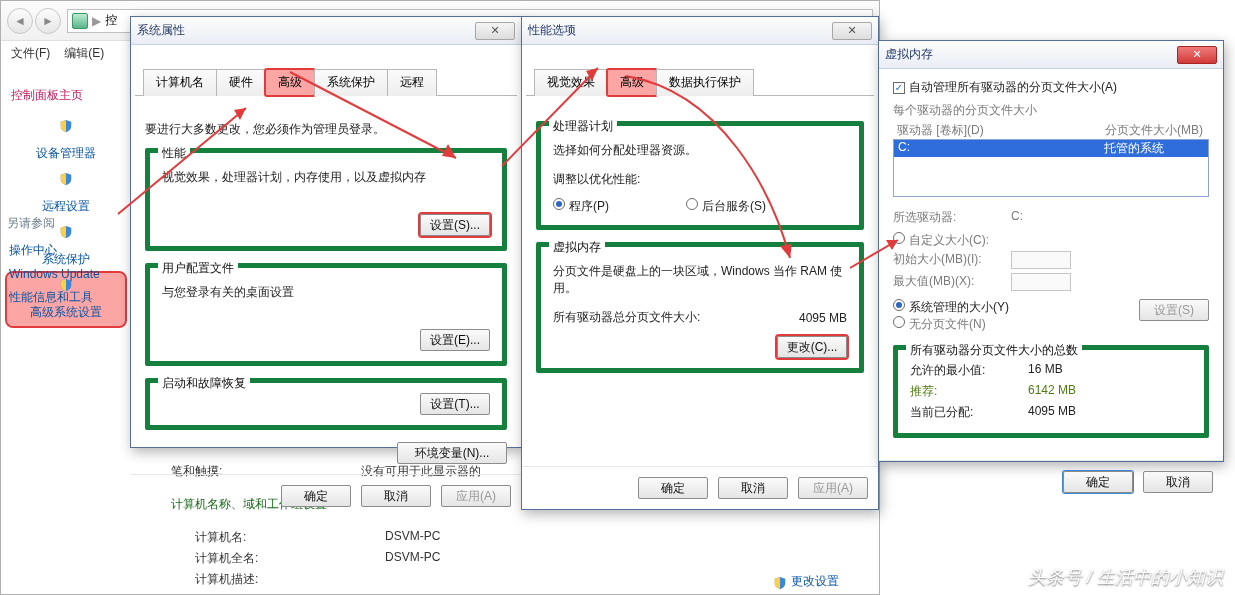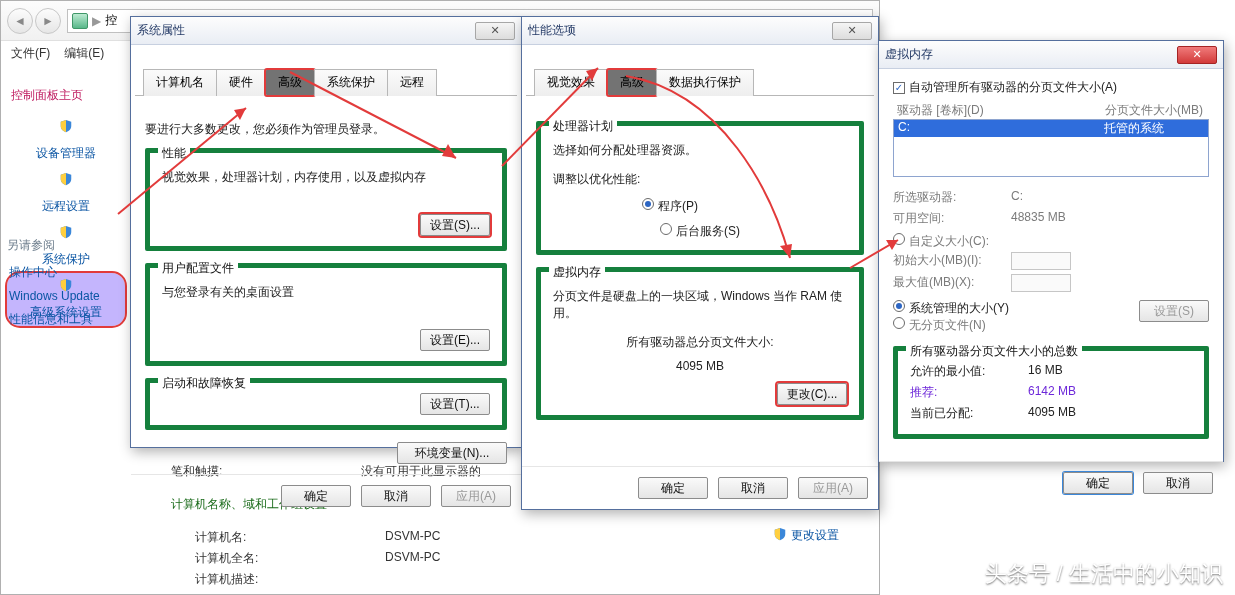--- a/index.html
+++ b/index.html
@@ -33,7 +33,7 @@
   .closex.red{background:linear-gradient(#f07b7b,#d23a3a);color:#fff;border-color:#a52424;}
   .tabs{display:flex;padding:8px 8px 0;border-bottom:1px solid #b7b7b7;margin:15px 4px;}
   .tab{padding:4px 12px;border:1px solid #b7b7b7;border-bottom:none;background:linear-gradient(#fbfbfb,#eee);margin-right:-1px;position:relative;top:1px;}
-  .tab.act{background:#737373;border-bottom:1px solid #fff;}
+  .tab.act{background:#fca5a5;border-bottom:1px solid #fff;}
   .tab.hl{outline:2px solid #e23b3b;outline-offset:-1px;border-radius:2px;}
   .pane{padding:10px 14px;color:#222;}
   .group{border:5px solid #15803d;border-radius:2px;padding:10px 12px 10px;margin-bottom:12px;position:relative;}

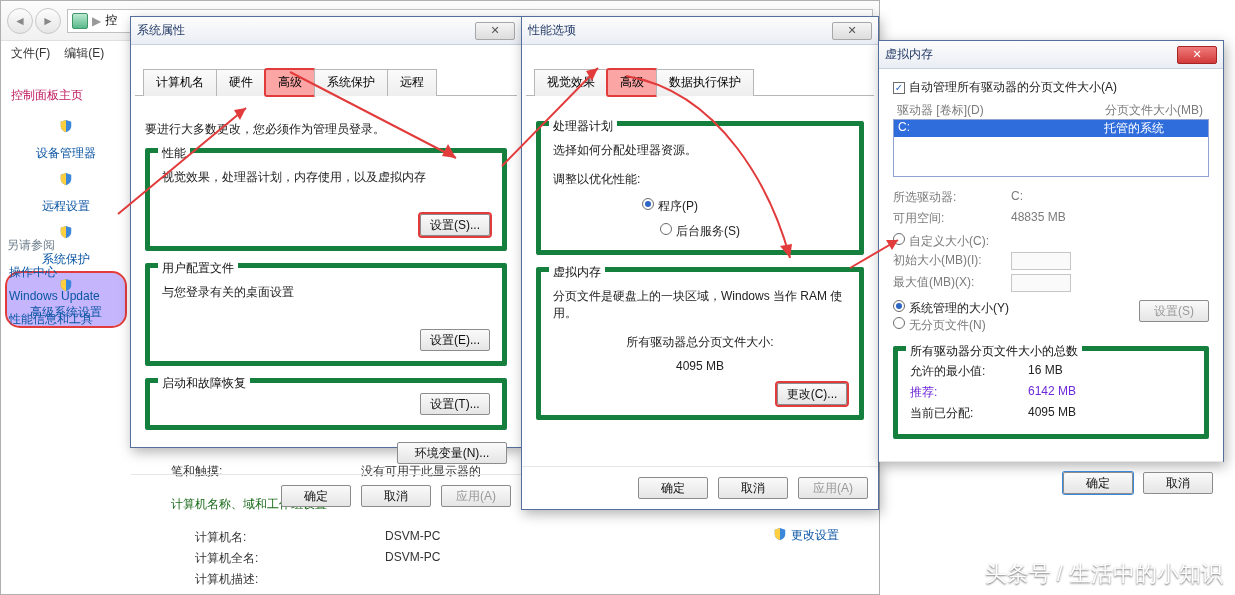--- a/index.html
+++ b/index.html
@@ -253,6 +253,7 @@
   </div>
   <div class="pane">
     <div style="margin-bottom:6px"><span class="chk">✓</span><span>自动管理所有驱动器的分页文件大小(A)</span></div>
+    <div style="color:#7b7b7b;margin-bottom:3px">每个驱动器的分页文件大小</div>
     <div class="list-h">
       <span>驱动器 [卷标](D)</span>
       <span>分页文件大小(MB)</span>

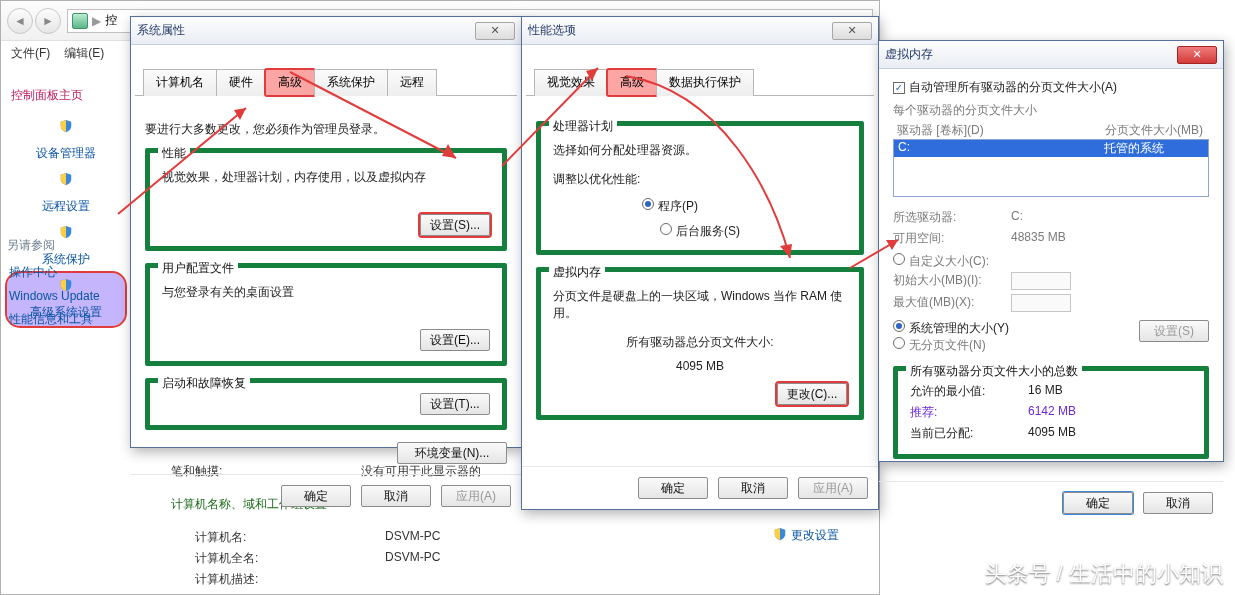--- a/index.html
+++ b/index.html
@@ -38,7 +38,7 @@
   .pane{padding:10px 14px;color:#222;}
   .group{border:5px solid #15803d;border-radius:2px;padding:10px 12px 10px;margin-bottom:12px;position:relative;}
   .group>legend,.grp-title{position:absolute;top:-8px;left:8px;background:#fff;padding:0 4px;color:#111;}
-  .group .row{display:flex;align-items:center;gap:8px;flex-direction:column;}
+  .group .row{display:flex;align-items:center;gap:17px;}
   .btn{display:inline-flex;align-items:center;justify-content:center;height:22px;padding:0 8px;border:1px solid #8c8c8c;background:linear-gradient(#fafafa,#e5e5e5);border-radius:2px;min-width:70px;color:#111;}
   .btn.hl{outline:2px solid #e23b3b;outline-offset:0;margin-left:41px;}
   .right{display:flex;justify-content:flex-end;}

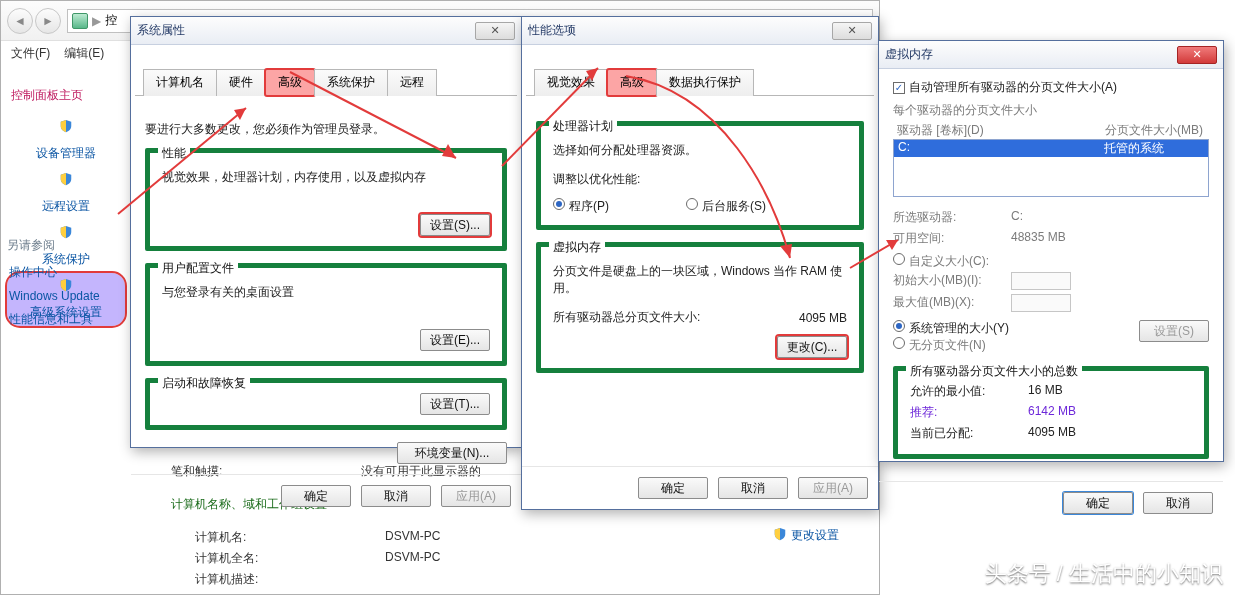--- a/index.html
+++ b/index.html
@@ -18,7 +18,7 @@
   .sb-item.sel{outline:2px solid #e23b3b;outline-offset:0;border-radius:13px;background:#c4b5fd;}
   .shield{width:14px;height:14px;display:inline-block;}
   .shield svg{width:14px;height:14px;}
-  .sb-footer{position:absolute;bottom:4px;left:6px;color:#70808f;}
+  .sb-footer{position:absolute;bottom:26px;left:6px;color:#70808f;}
   .sb-footer .lnk{color:#0a55a3;padding:4px 2px;}
   .content-back{position:absolute;left:130px;top:70px;right:0;bottom:0;padding:20px 40px;color:#333;}
   .content-back h4{font-weight:normal;margin:0 0 14px 0;color:#1a6b1a;}

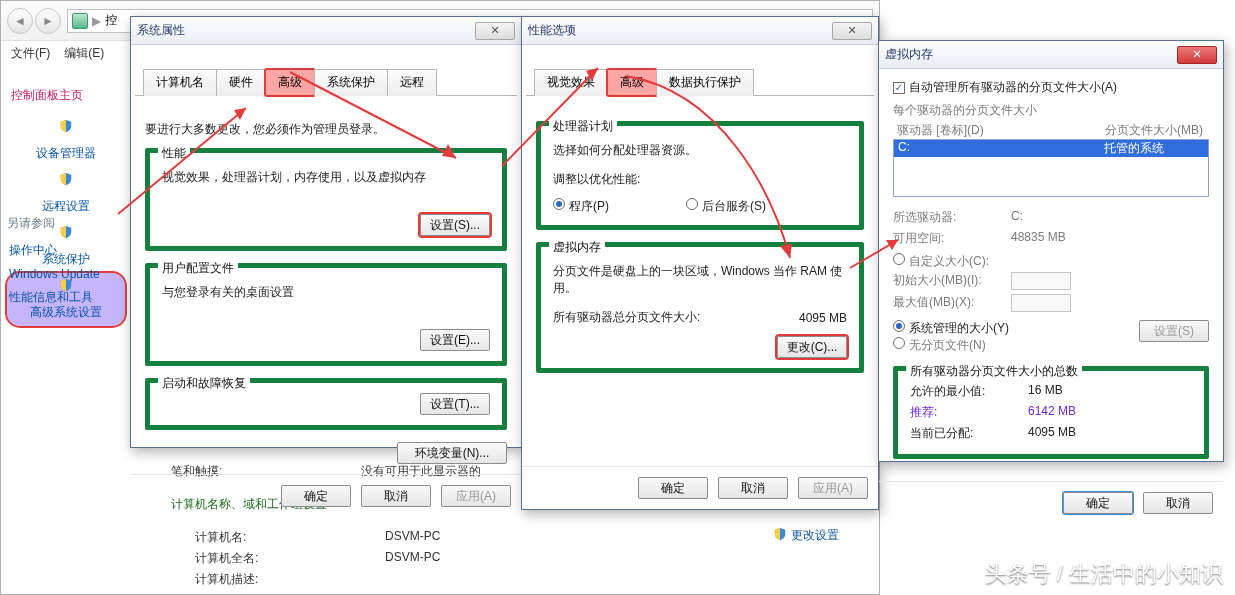--- a/index.html
+++ b/index.html
@@ -270,10 +270,6 @@
         <span class="k">所选驱动器:</span>
         <span>C:</span>
       </div>
-    <div class="kv">
-        <span class="k">可用空间:</span>
-        <span>48835 MB</span>
-      </div>
 
     <div style="color:#7b7b7b;margin-top:4px">
       <label><span class="radio"></span><span>自定义大小(C):</span></label>

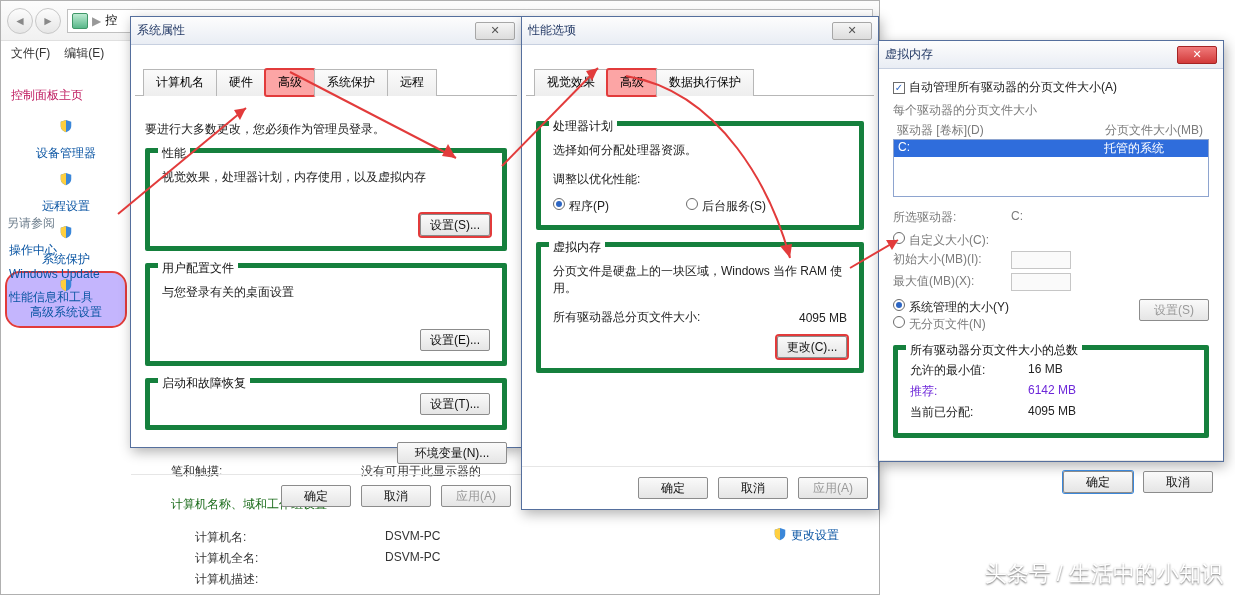--- a/index.html
+++ b/index.html
@@ -15,7 +15,7 @@
   .sidebar{position:absolute;left:0;top:70px;width:130px;padding:10px 6px;}
   .sb-title{color:#be185d;padding:6px 4px 10px;}
   .sb-item{display:flex;align-items:center;gap:12px;padding:5px 4px;color:#0a55a3;flex-direction:column;}
-  .sb-item.sel{outline:2px solid #e23b3b;outline-offset:0;border-radius:13px;background:#c4b5fd;}
+  .sb-item.sel{outline:2px solid #e23b3b;outline-offset:0;border-radius:6px;background:#fca5a5;}
   .shield{width:14px;height:14px;display:inline-block;}
   .shield svg{width:14px;height:14px;}
   .sb-footer{position:absolute;bottom:26px;left:6px;color:#70808f;}

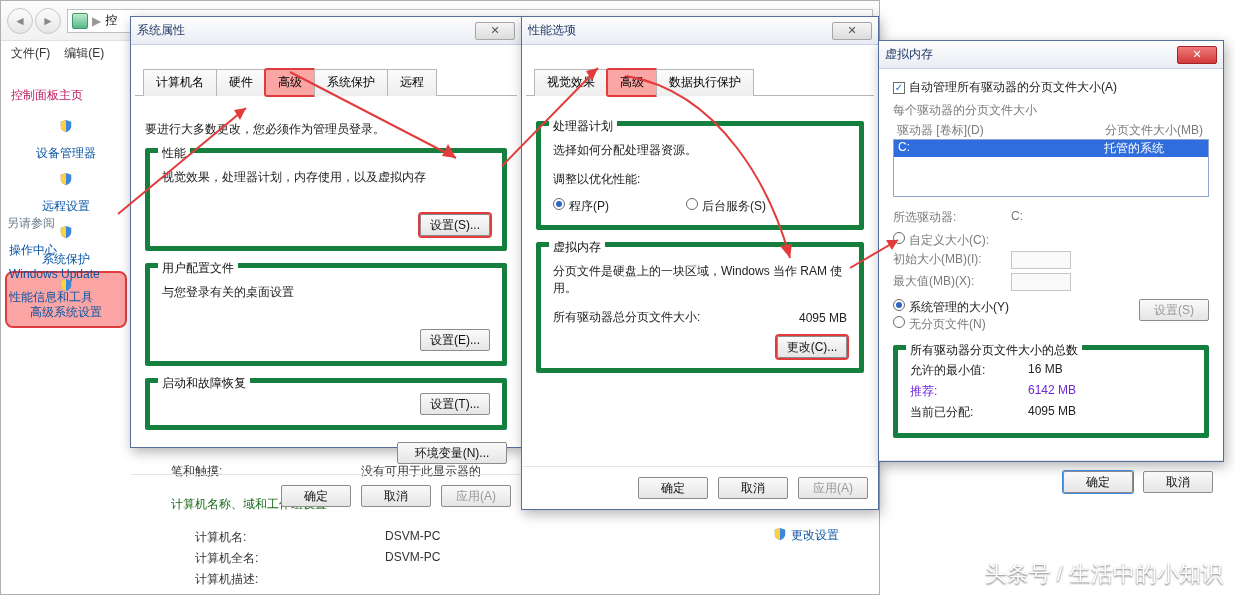--- a/index.html
+++ b/index.html
@@ -297,7 +297,7 @@
           <span class="k">允许的最小值:</span>
           <span>16 MB</span>
         </div>
-      <div class="kv" style="color:#6d28d9">
+      <div class="kv" style="color:#4d7c0f">
           <span class="k">推荐:</span>
           <span>6142 MB</span>
         </div>

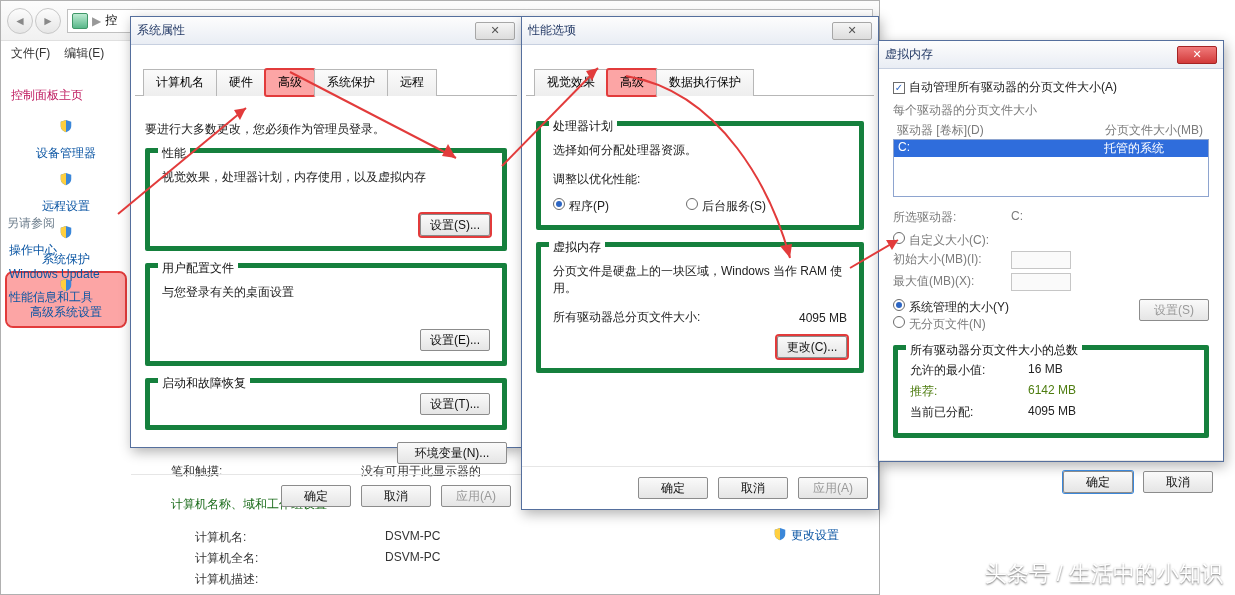--- a/index.html
+++ b/index.html
@@ -24,7 +24,7 @@
   .content-back h4{font-weight:normal;margin:0 0 14px 0;color:#1a6b1a;}
   .row-l{display:flex;gap:60px;padding:2px 0;}
   .row-l .lab{width:130px;}
-  .chg{display:flex;align-items:flex-start;gap:4px;color:#0a55a3;}
+  .chg{display:flex;align-items:flex-end;gap:4px;color:#0a55a3;}
 
   .win{position:absolute;background:#fff;border:1px solid #556f9d;box-shadow:2px 4px 12px rgba(0,0,0,.3);}
   .title{height:28px;background:linear-gradient(#fdfdfd,#e9edf4);display:flex;align-items:center;padding:0 6px;color:#243a66;border-bottom:1px solid #c7d0e0;}

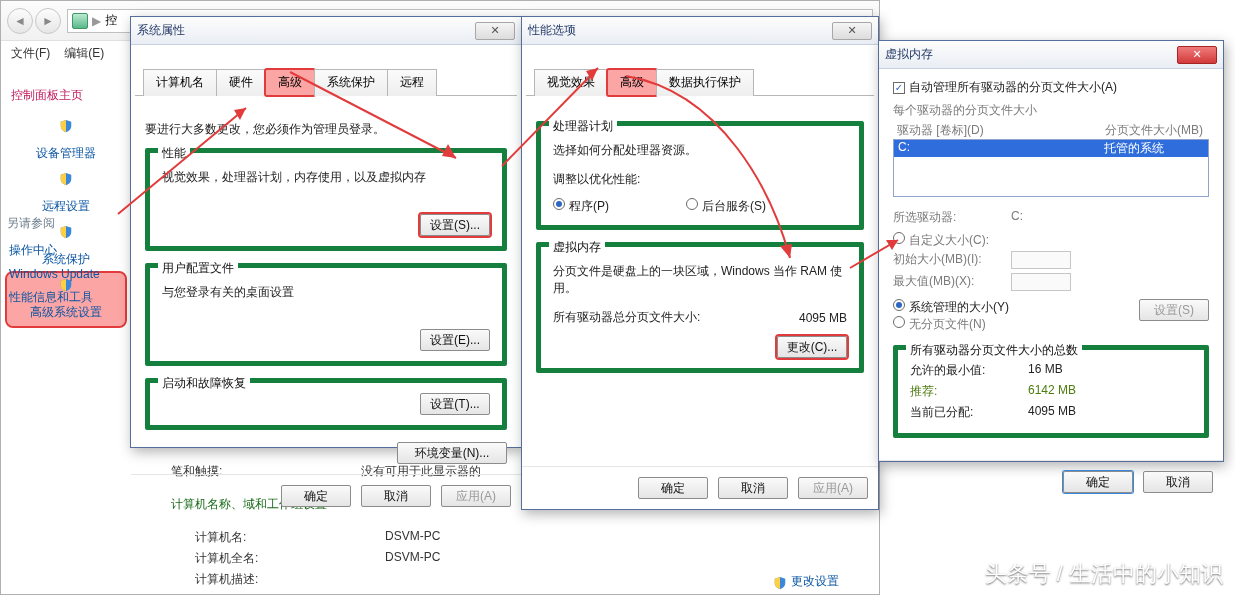--- a/index.html
+++ b/index.html
@@ -56,7 +56,7 @@
   .kv{display:flex;gap:8px;padding:2px 0;color:#7b7b7b;}
   .kv .k{width:110px;}
   .smallinput{width:60px;height:18px;border:1px solid #c6c6c6;background:#fafafa;}
-  .watermark{position:absolute;right:12px;bottom:6px;color:#fff;font-size:22px;text-shadow:0 1px 2px rgba(0,0,0,.6);}
+  .watermark{position:absolute;right:12px;bottom:6px;color:#fff;font-size:18px;text-shadow:0 1px 2px rgba(0,0,0,.6);font-style:italic;}
 
   svg.arrow{position:absolute;pointer-events:none;}
   .arrow line,.arrow path{stroke:#e23b3b;stroke-width:2;fill:none;}

